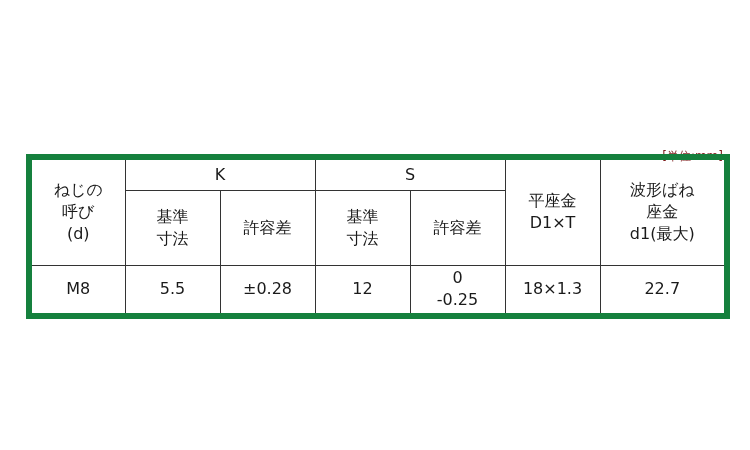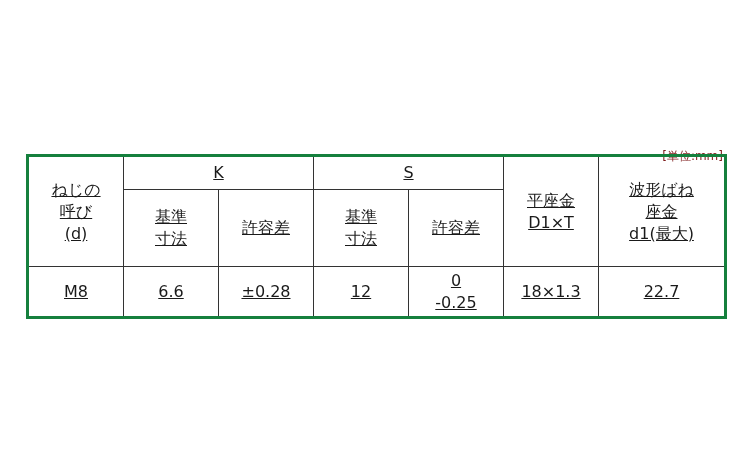--- a/index.html
+++ b/index.html
@@ -7,7 +7,7 @@
          font-family:"DejaVu Sans", "Liberation Sans", sans-serif; color:#1a1a1a; }
   .unit { position:absolute; right:27px; top:127px; font-size:12px; letter-spacing:0px; color:#7f1d1d;margin-top:21px; }
   table.spec { position:absolute; left:26px; top:154px; width:698px; height:165px;
-               border-collapse:collapse; border:3px solid #15803d; table-layout:fixed;text-decoration:underline; }
+               border-collapse:collapse; border:6px solid #15803d; table-layout:fixed; }
   table.spec td { border:1px solid #333; text-align:center; vertical-align:middle;
                   font-size:16px; line-height:22px; padding:0; color:#1a1a1a; }
   .ml { white-space:pre-line; }

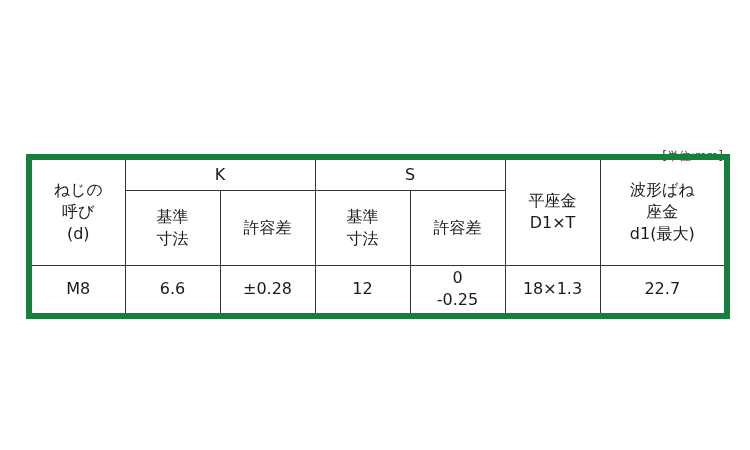--- a/index.html
+++ b/index.html
@@ -50,7 +50,7 @@
   </tr>
   <tr style="height:44px">
     <td>M8</td>
-    <td>6.6</td>
+    <td>5.5</td>
     <td>±0.28</td>
     <td>12</td>
     <td class="ml">0

